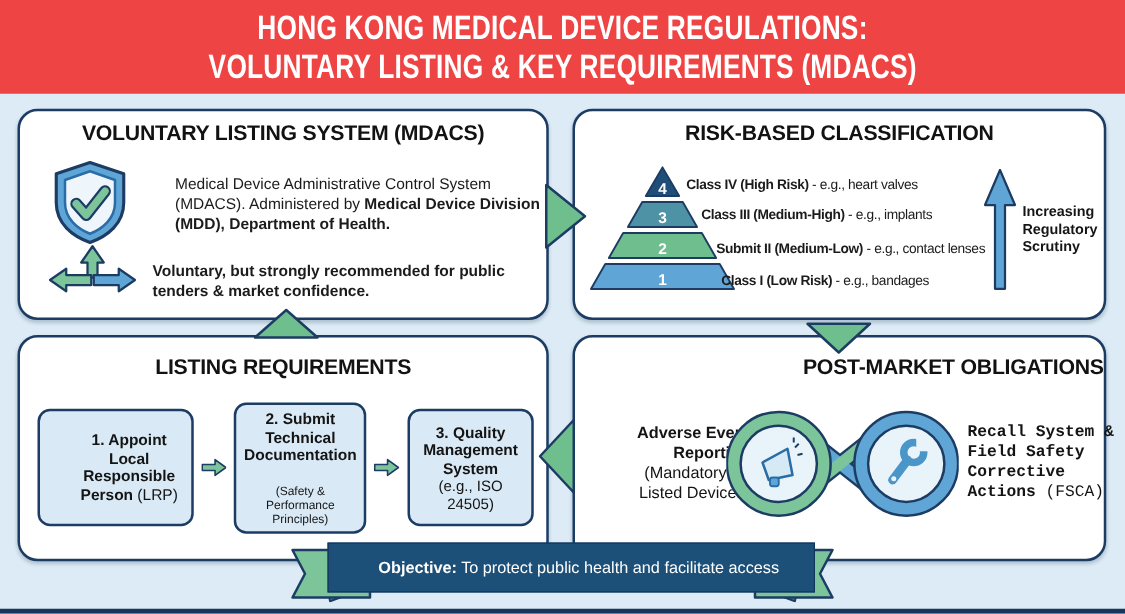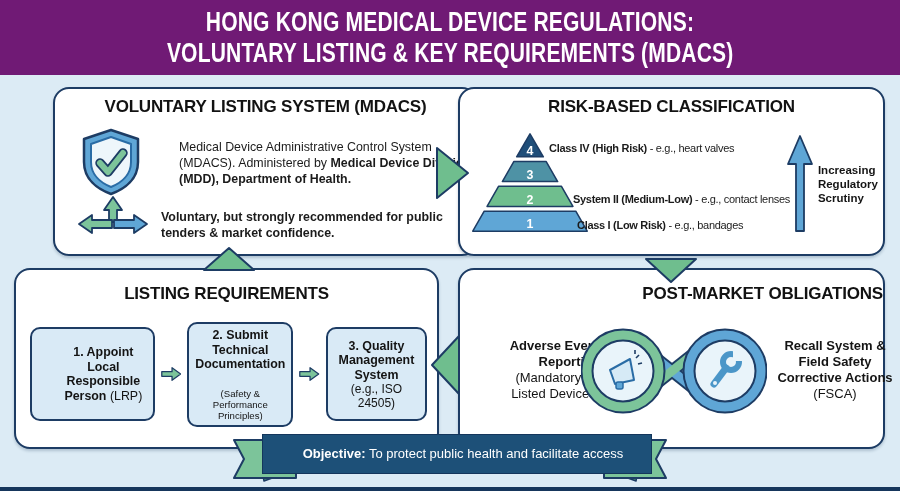--- a/index.html
+++ b/index.html
@@ -7,7 +7,7 @@
   .stage{position:relative;width:900px;height:491px;background:#dcebf5;overflow:hidden;}
 
   
-  .header{position:absolute;left:0;top:0;width:900px;height:75px;background:#701a75;
+  .header{position:absolute;left:0;top:0;width:900px;height:75px;background:#ef4444;
     display:flex;flex-direction:column;align-items:center;justify-content:center;gap:0;}
   .header .line{color:#fff;font-weight:bold;font-size:27px;line-height:31px;white-space:nowrap;
     transform:scaleX(.78);letter-spacing:.2px;}

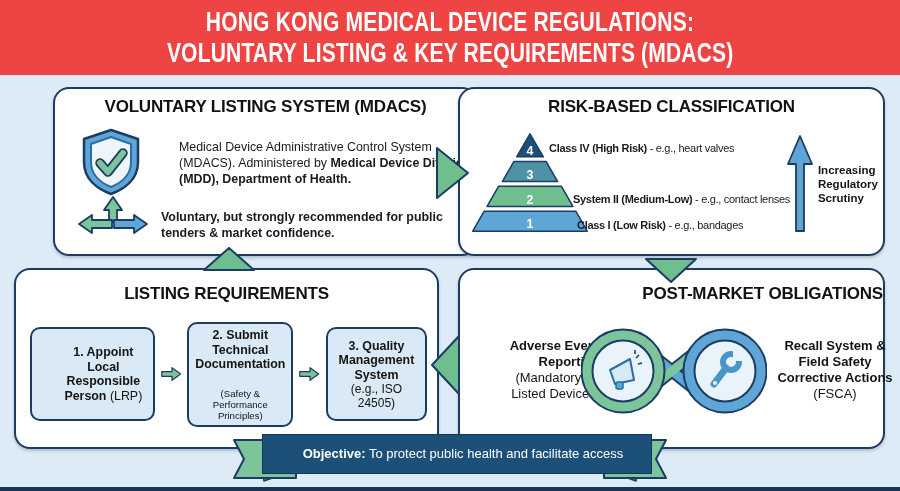--- a/index.html
+++ b/index.html
@@ -15,7 +15,7 @@
   
   .panel{position:absolute;background:#fff;border:2.5px solid #1d3c64;border-radius:16px;
     box-shadow:0 2px 3px rgba(20,50,80,.22);}
-  .panel-tl{left:14px;top:87px;width:421px;height:165px;margin-left:39px;}
+  .panel-tl{left:14px;top:87px;width:421px;height:165px;}
   .panel-tr{left:458px;top:87px;width:423px;height:165px;}
   .panel-bl{left:14px;top:268px;width:421px;height:177px;}
   .panel-br{left:458px;top:268px;width:423px;height:177px;}

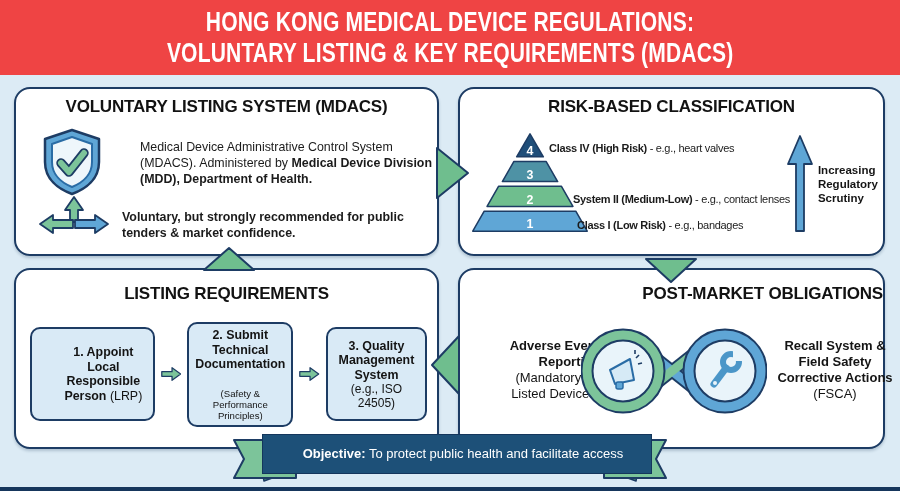--- a/index.html
+++ b/index.html
@@ -102,6 +102,7 @@
       <text x="65" y="102" text-anchor="middle" fill="#ffffff" font-size="13" font-weight="bold" font-family="Liberation Sans, sans-serif">1</text>
     </svg>
     <div class="tier-row" style="left:89px;top:53px;"><span class="b">Class IV (High Risk)</span><span class="ex"> - e.g., heart valves</span></div>
+    <div class="tier-row" style="left:101px;top:77px;"><span class="b">Class III (Medium-High)</span><span class="ex"> - e.g., implants</span></div>
     <div class="tier-row" style="left:113px;top:104px;"><span class="b">System II (Medium-Low)</span><span class="ex"> - e.g., contact lenses</span></div>
     <div class="tier-row" style="left:117px;top:130px;"><span class="b">Class I (Low Risk)</span><span class="ex"> - e.g., bandages</span></div>
     <div class="scrutiny">

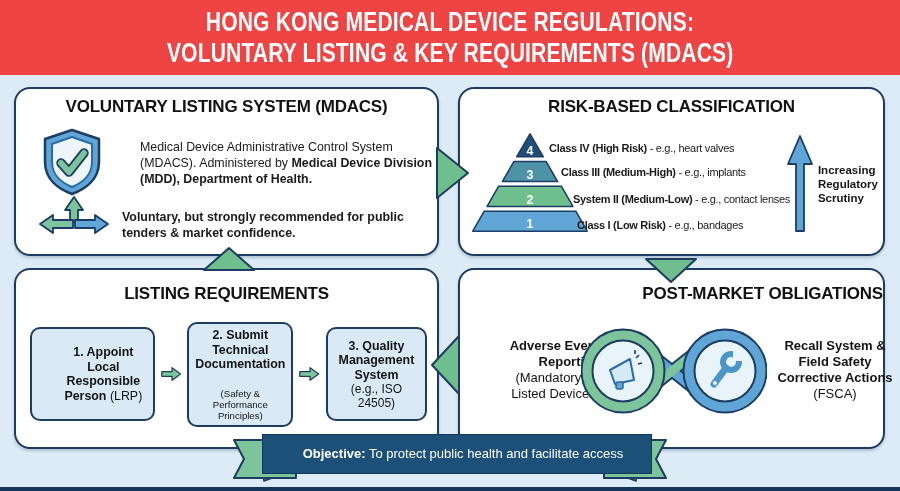--- a/index.html
+++ b/index.html
@@ -103,7 +103,7 @@
     </svg>
     <div class="tier-row" style="left:89px;top:53px;"><span class="b">Class IV (High Risk)</span><span class="ex"> - e.g., heart valves</span></div>
     <div class="tier-row" style="left:101px;top:77px;"><span class="b">Class III (Medium-High)</span><span class="ex"> - e.g., implants</span></div>
-    <div class="tier-row" style="left:113px;top:104px;"><span class="b">System II (Medium-Low)</span><span class="ex"> - e.g., contact lenses</span></div>
+    <div class="tier-row" style="left:113px;top:104px;"><span class="b">Submit II (Medium-Low)</span><span class="ex"> - e.g., contact lenses</span></div>
     <div class="tier-row" style="left:117px;top:130px;"><span class="b">Class I (Low Risk)</span><span class="ex"> - e.g., bandages</span></div>
     <div class="scrutiny">
       <svg width="26" height="98" viewBox="0 0 26 98">

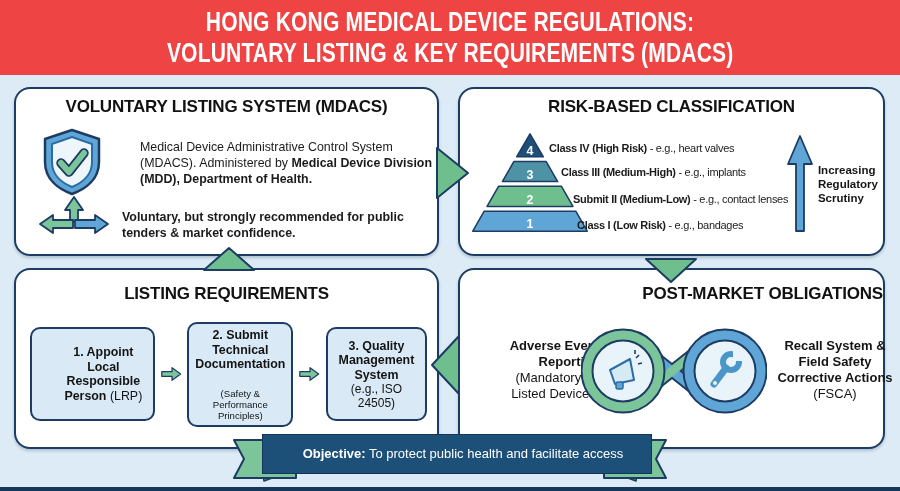--- a/index.html
+++ b/index.html
@@ -48,7 +48,7 @@
 
   
   .adverse{position:absolute;left:22px;top:68px;width:118px;text-align:right;font-size:13px;line-height:16px;color:#141414;}
-  .recall{position:absolute;left:314px;top:68px;width:122px;text-align:center;font-size:13px;line-height:16px;color:#141414;}
+  .recall{position:absolute;left:314px;top:68px;width:122px;text-align:left;font-size:13px;line-height:16px;color:#141414;font-family:Liberation Mono, monospace;}
   .loop{position:absolute;left:121px;top:56px;}
 
   

